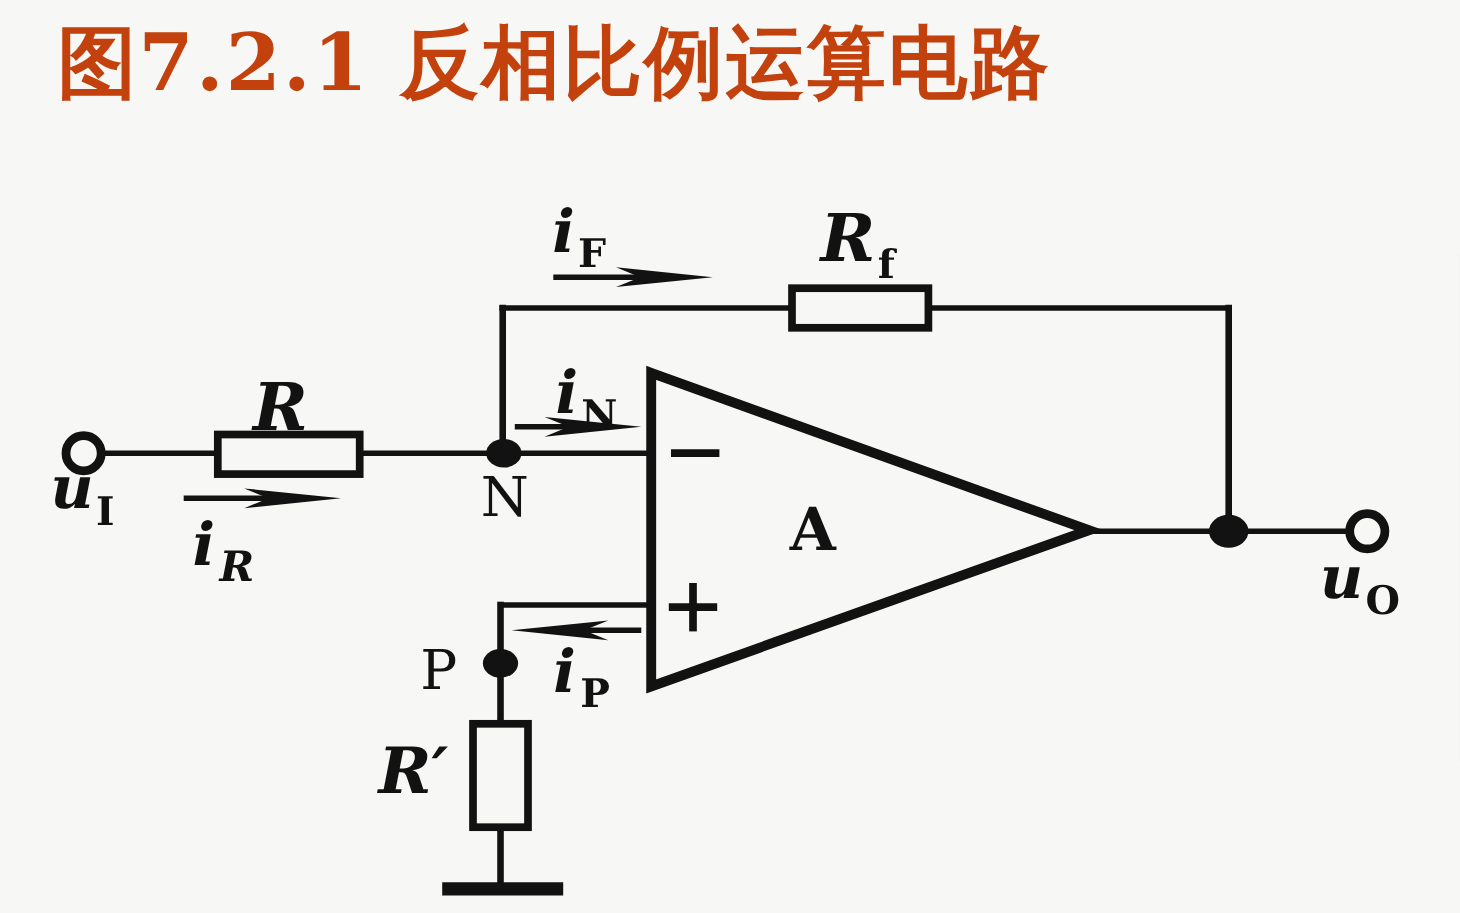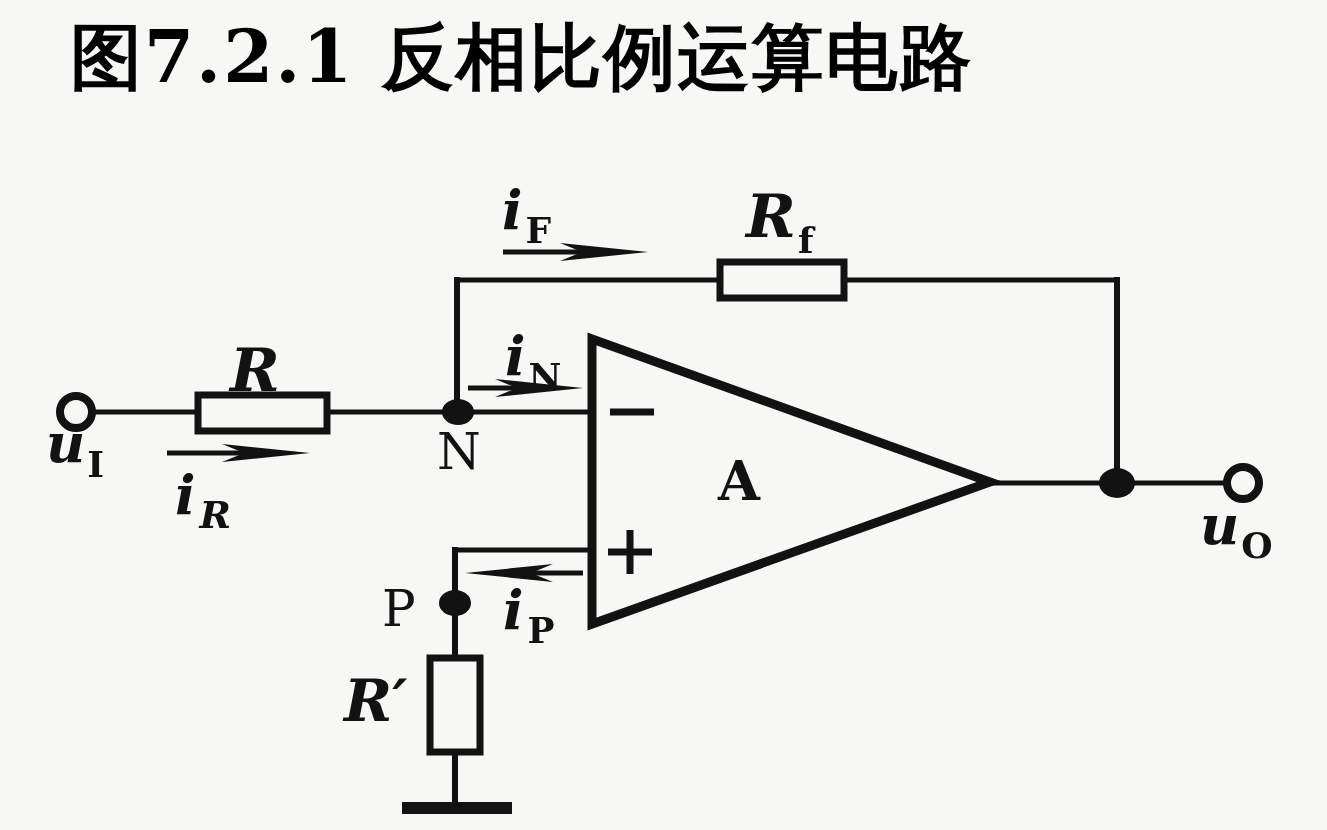--- a/index.html
+++ b/index.html
@@ -11,12 +11,12 @@
     overflow:hidden;
   }
   .fig-title{
-    position:absolute;left:70px;top:10px;
+    position:absolute;left:52px;top:10px;
     font-family:"DejaVu Serif", serif;
     font-weight:bold;
     font-size:72px;
     letter-spacing:2px;
-    color:#000000;
+    color:#c2410c;
     white-space:nowrap;
   }
   svg{position:absolute;left:0;top:0;}

